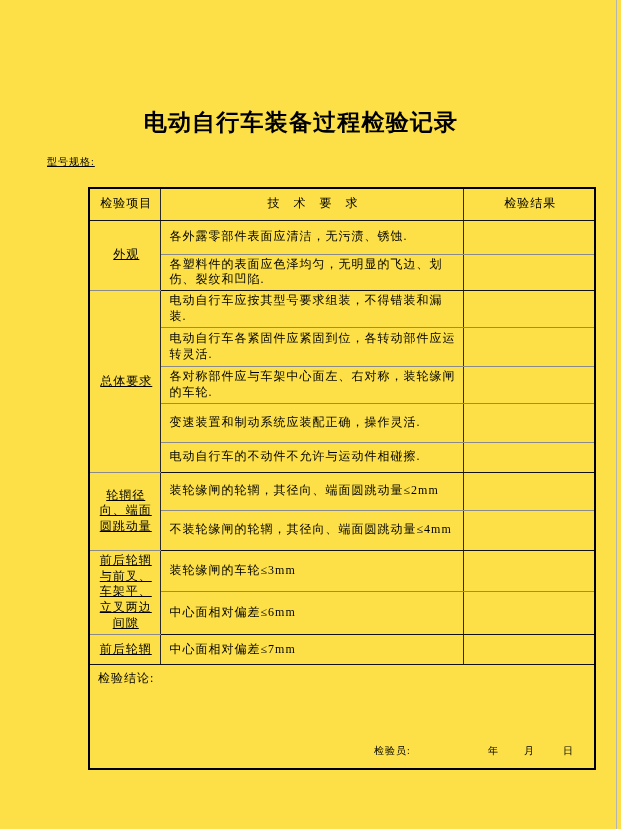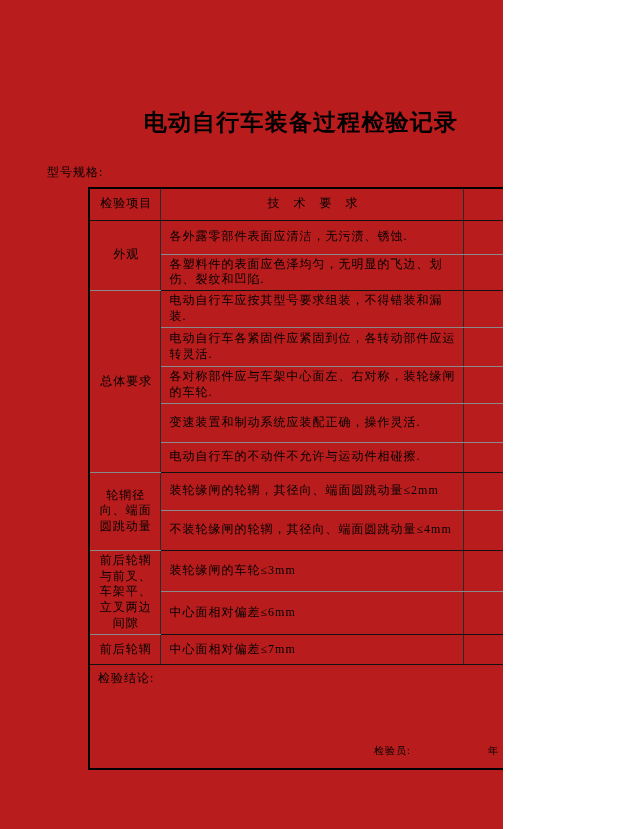--- a/index.html
+++ b/index.html
@@ -5,9 +5,9 @@
   html, body { margin: 0; padding: 0; background: #ffffff; }
   .page {
     position: relative;
-    width: 503px;
+    width: 621px;
     height: 829px;
-    background: #b91c1c;
+    background: #fde047;
     font-family: "Liberation Serif", serif;
     color: #000000;
     overflow: hidden;

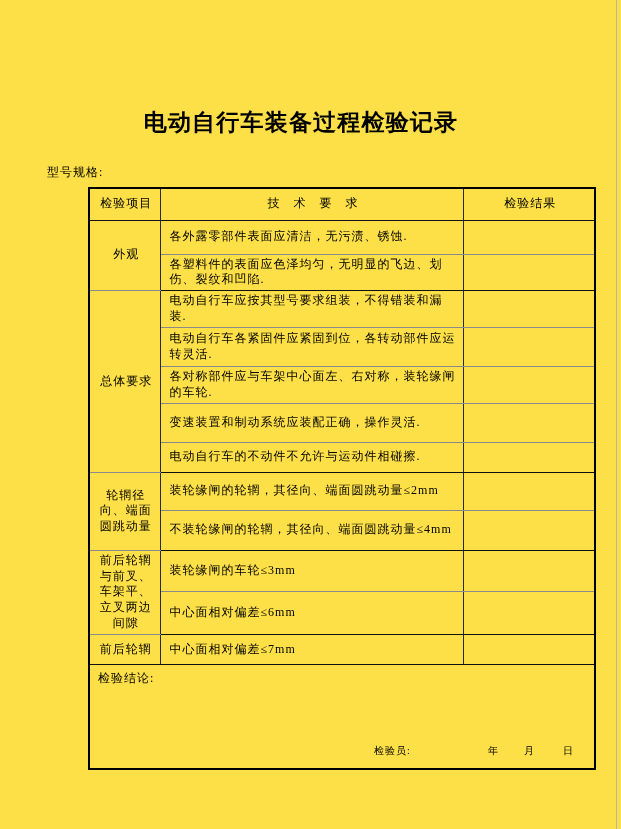--- a/index.html
+++ b/index.html
@@ -29,9 +29,10 @@
   }
   .model-spec {
     position: absolute;
-    top: 164px; left: 47px;
-    font-size: 12px;
+    top: 155px; left: 47px;
+    font-size: 10px;
     letter-spacing: 1px;
+    text-decoration: underline;
   }
   table.insp {
     position: absolute;

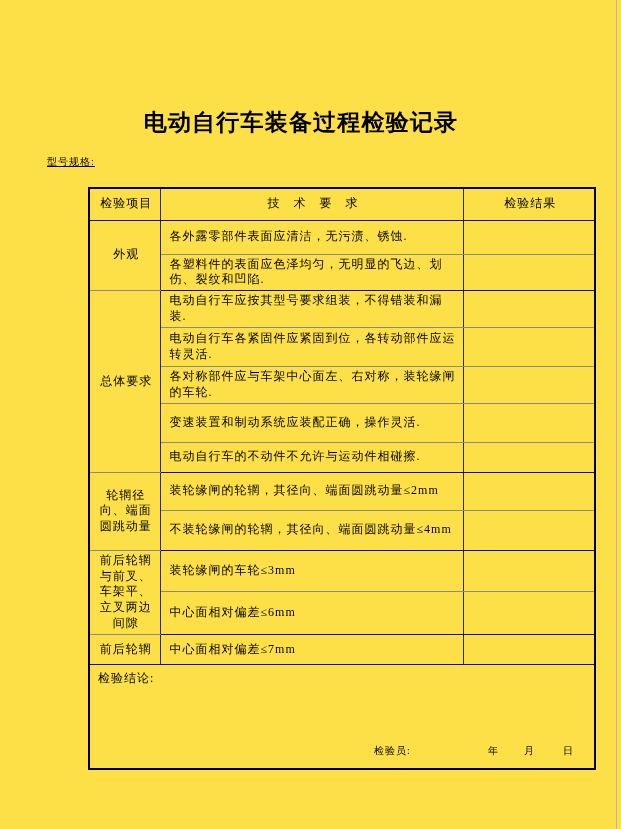--- a/index.html
+++ b/index.html
@@ -55,7 +55,7 @@
   tr.sub td { border-bottom-color: #8a8a8a; }
   tr.sec td { border-bottom-color: #111111; }
   td.hdr { text-align: center; padding: 2px 4px; }
-  td.item { text-align: center; padding: 2px 4px; }
+  td.item { text-align: center; padding: 2px 4px; text-decoration: underline; }
   td.item.left { text-align: center; padding: 2px 3px 2px 5px; }
   td.res { padding: 2px 4px; }
   td.concl {

